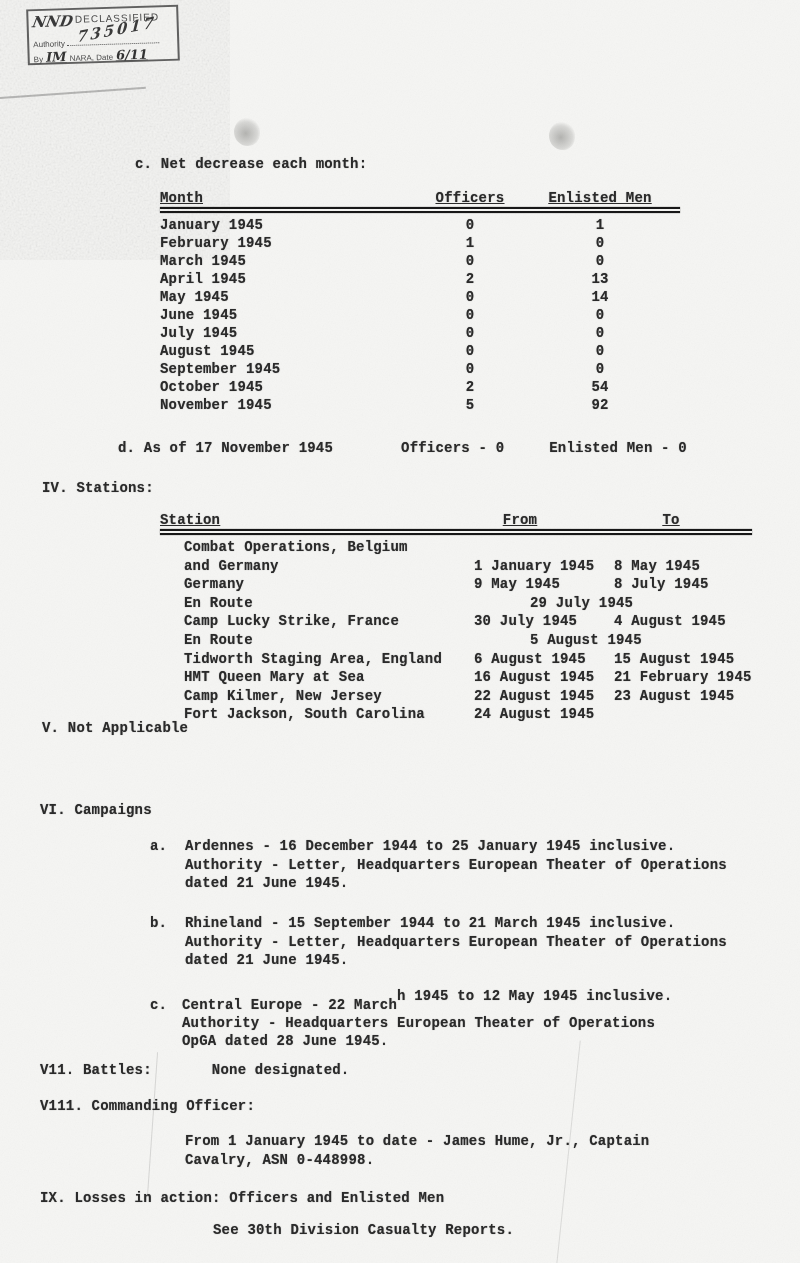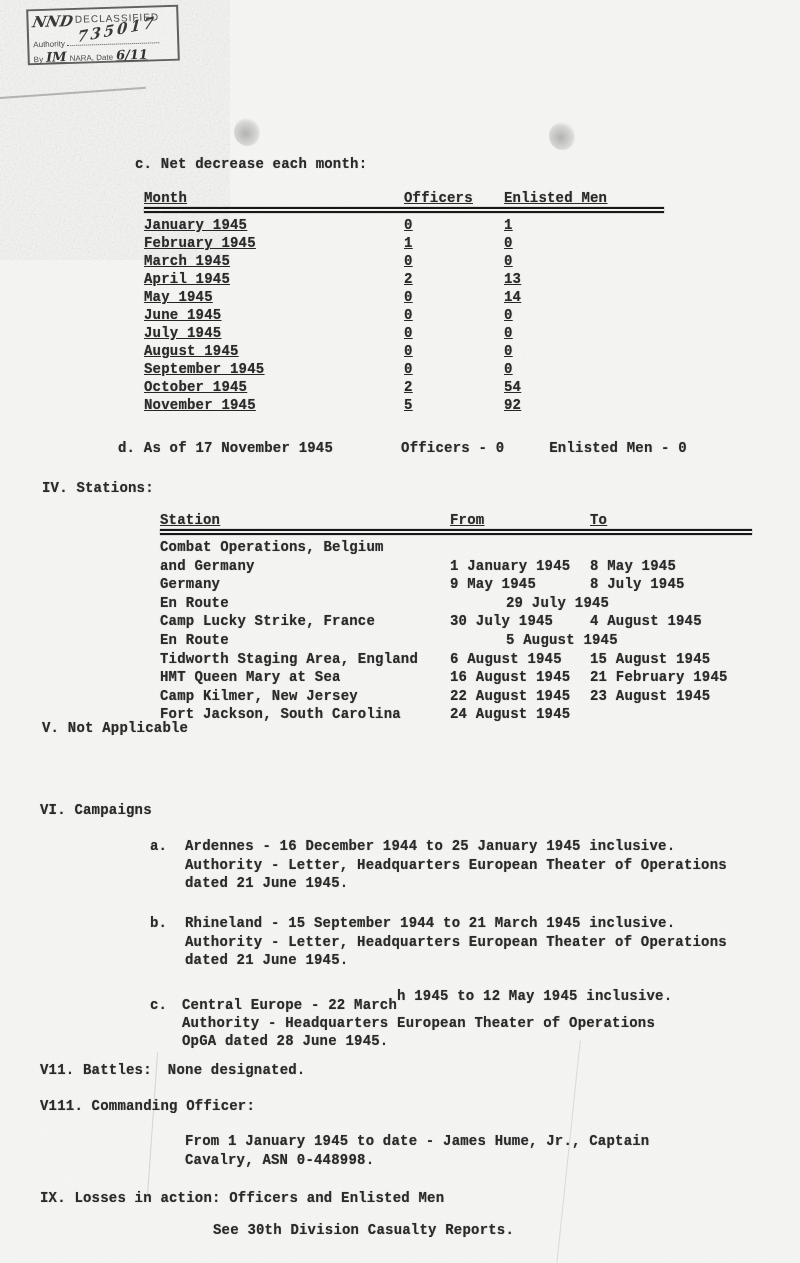--- a/index.html
+++ b/index.html
@@ -74,7 +74,7 @@
   .crease { position:absolute; background:rgba(60,60,60,0.55); }
 
   
-  .mtable { position:absolute; left:144px; top:190px; width:520px;text-decoration:underline; }
+  .mtable { position:absolute; left:160px; top:190px; width:520px; }
   .mt-head { display:grid; grid-template-columns:260px 100px 160px; }
   .mt-head .tw { text-decoration:underline; }
   .rule2 { height:6px; border-top:2.5px solid #181818; border-bottom:2.5px solid #181818; margin-top:1px; box-shadow:0 0 1px rgba(0,0,0,.6); }

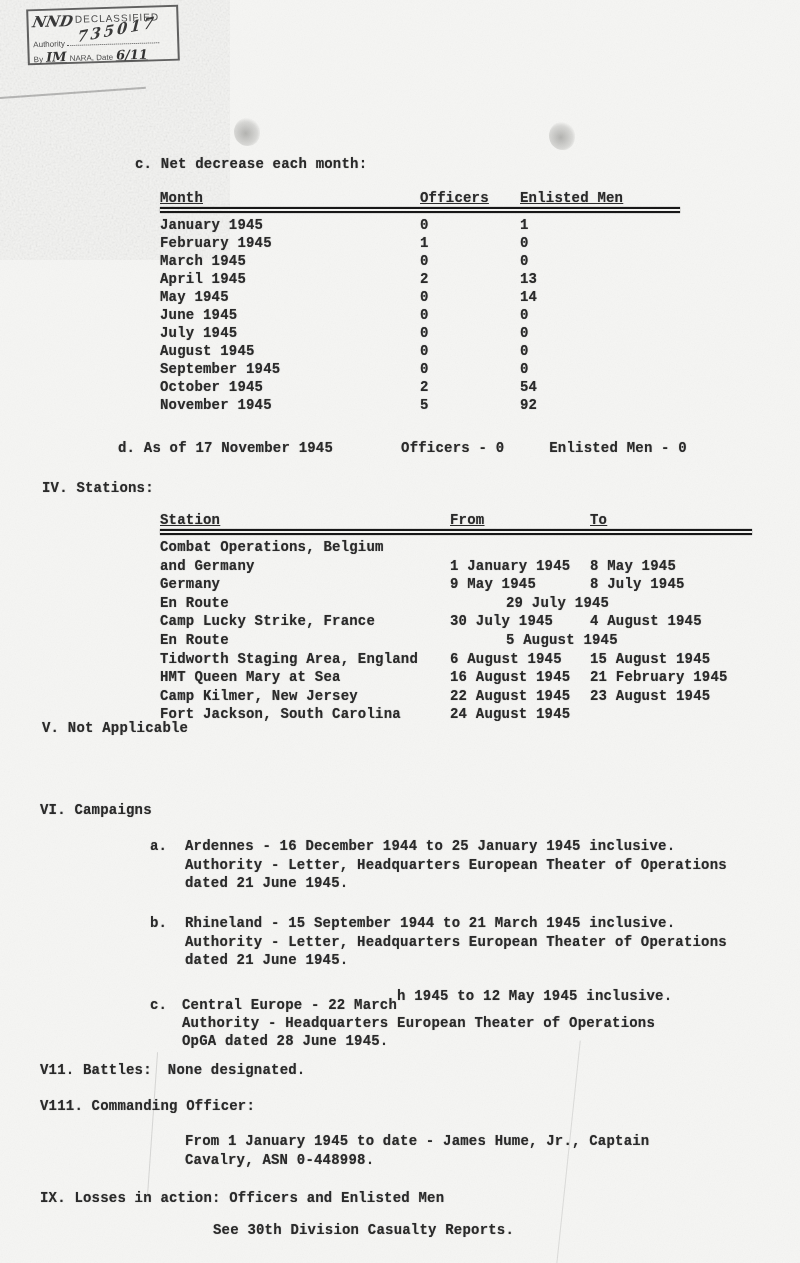--- a/index.html
+++ b/index.html
@@ -79,7 +79,7 @@
   .mt-head .tw { text-decoration:underline; }
   .rule2 { height:6px; border-top:2.5px solid #181818; border-bottom:2.5px solid #181818; margin-top:1px; box-shadow:0 0 1px rgba(0,0,0,.6); }
   .mt-row { display:grid; grid-template-columns:260px 100px 160px; height:18px; }
-  .cc { }
+  .cc { text-align:center; }
 
   
   .stable { position:absolute; left:160px; top:512px; width:592px; }

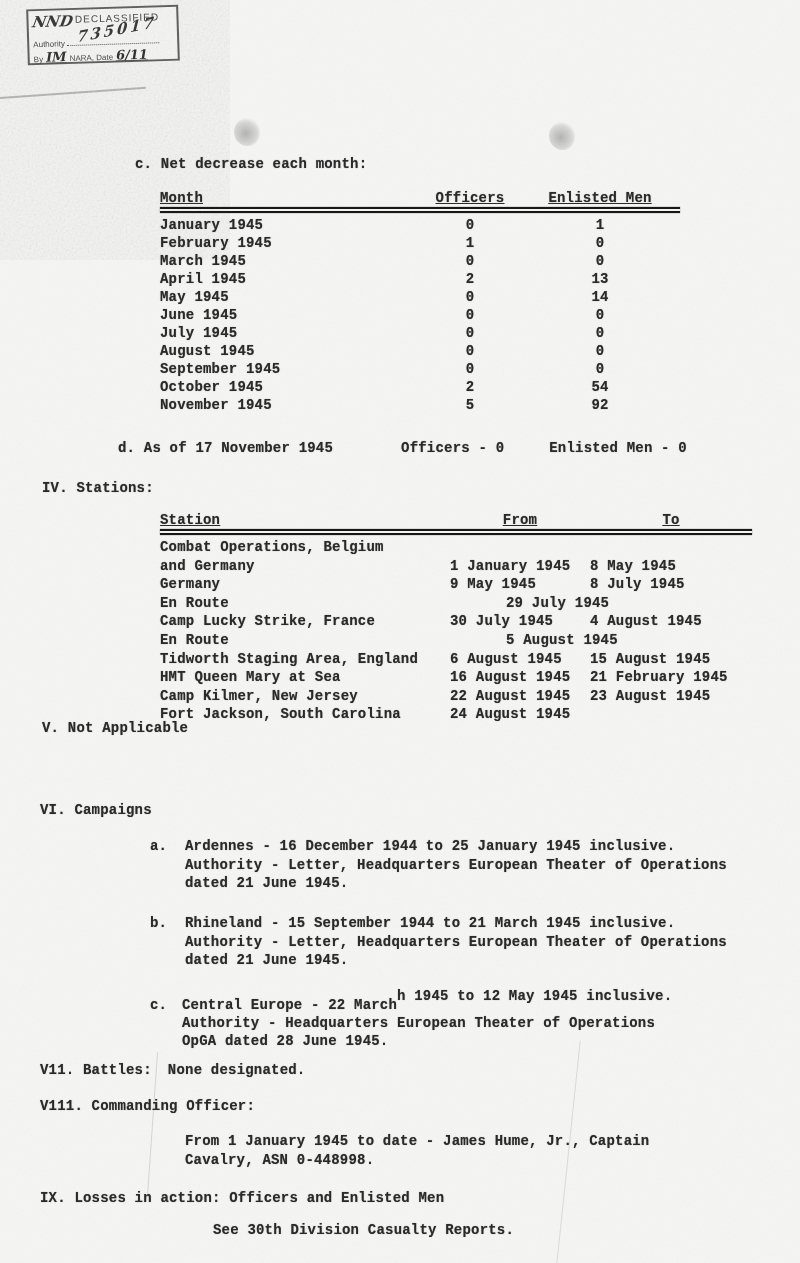--- a/index.html
+++ b/index.html
@@ -85,7 +85,7 @@
   .stable { position:absolute; left:160px; top:512px; width:592px; }
   .st-head { display:grid; grid-template-columns:290px 140px 162px; }
   .st-head .tw { text-decoration:underline;font-family:Liberation Mono, monospace; }
-  .st-row { display:grid; grid-template-columns:290px 140px 162px; height:18.6px; }
+  .st-row { display:grid; grid-template-columns:290px 140px 162px; height:18.6px;margin-left:24px; }
   .st-row .tw { overflow:visible; }
   .offset-date { padding-left:56px; }
 

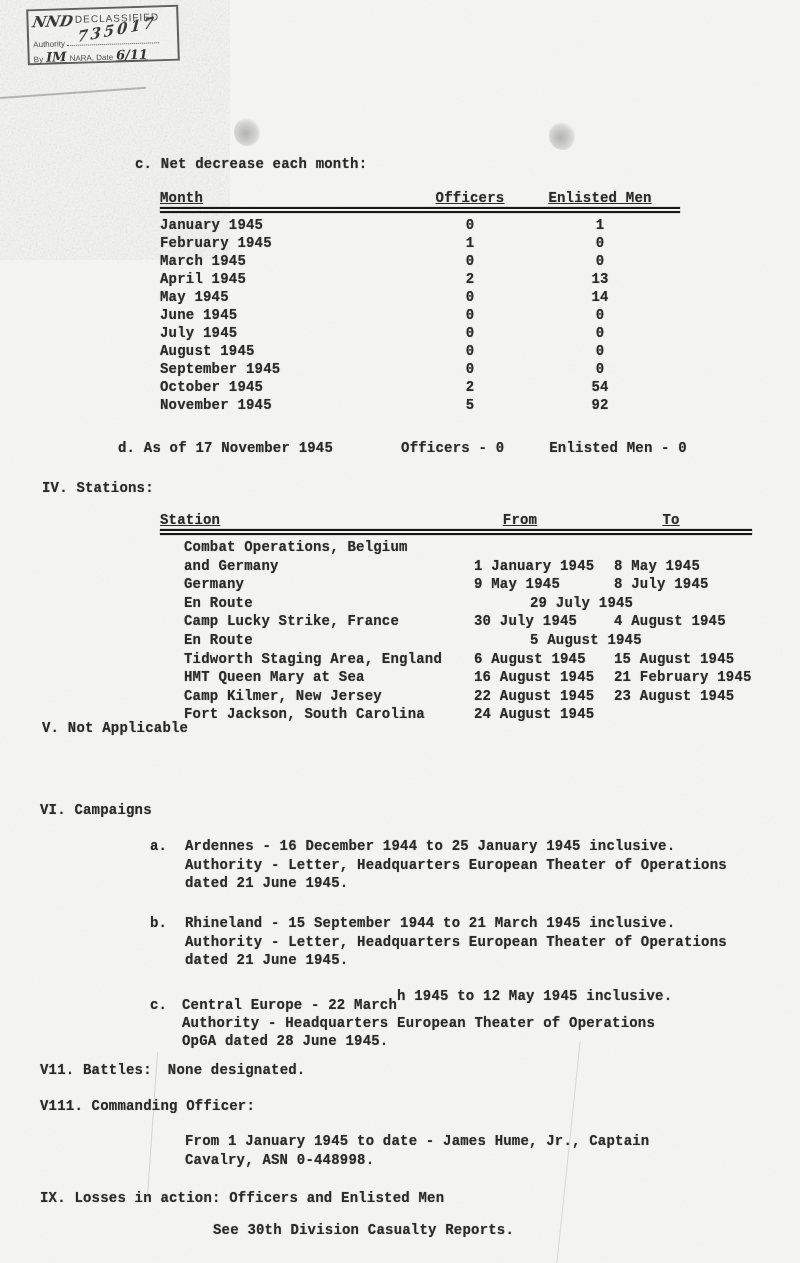--- a/index.html
+++ b/index.html
@@ -299,7 +299,7 @@
     <span class="tw">OpGA dated 28 June 1945.</span>
   </div>
 
-  <div class="abs" style="left:40px; top:1062px; display:flex;">
+  <div class="abs" style="left:40px; top:1062px; display:flex;gap:44px;">
     <span class="tw">V11. Battles:</span>
     <span class="tw" style="margin-left:16px;">None designated.</span>
   </div>

